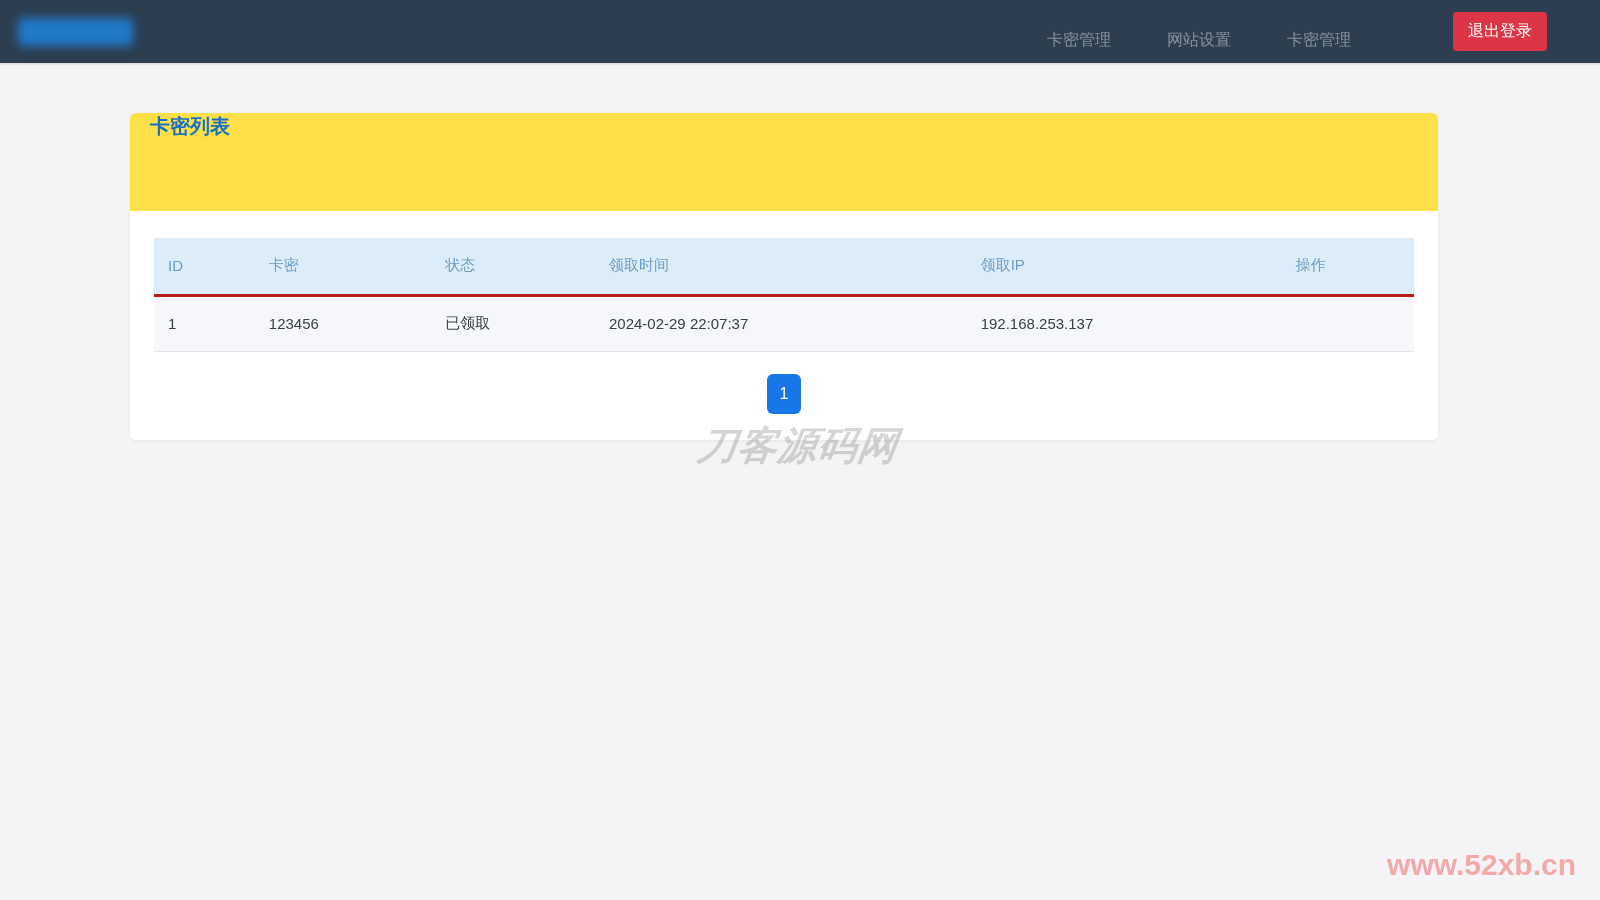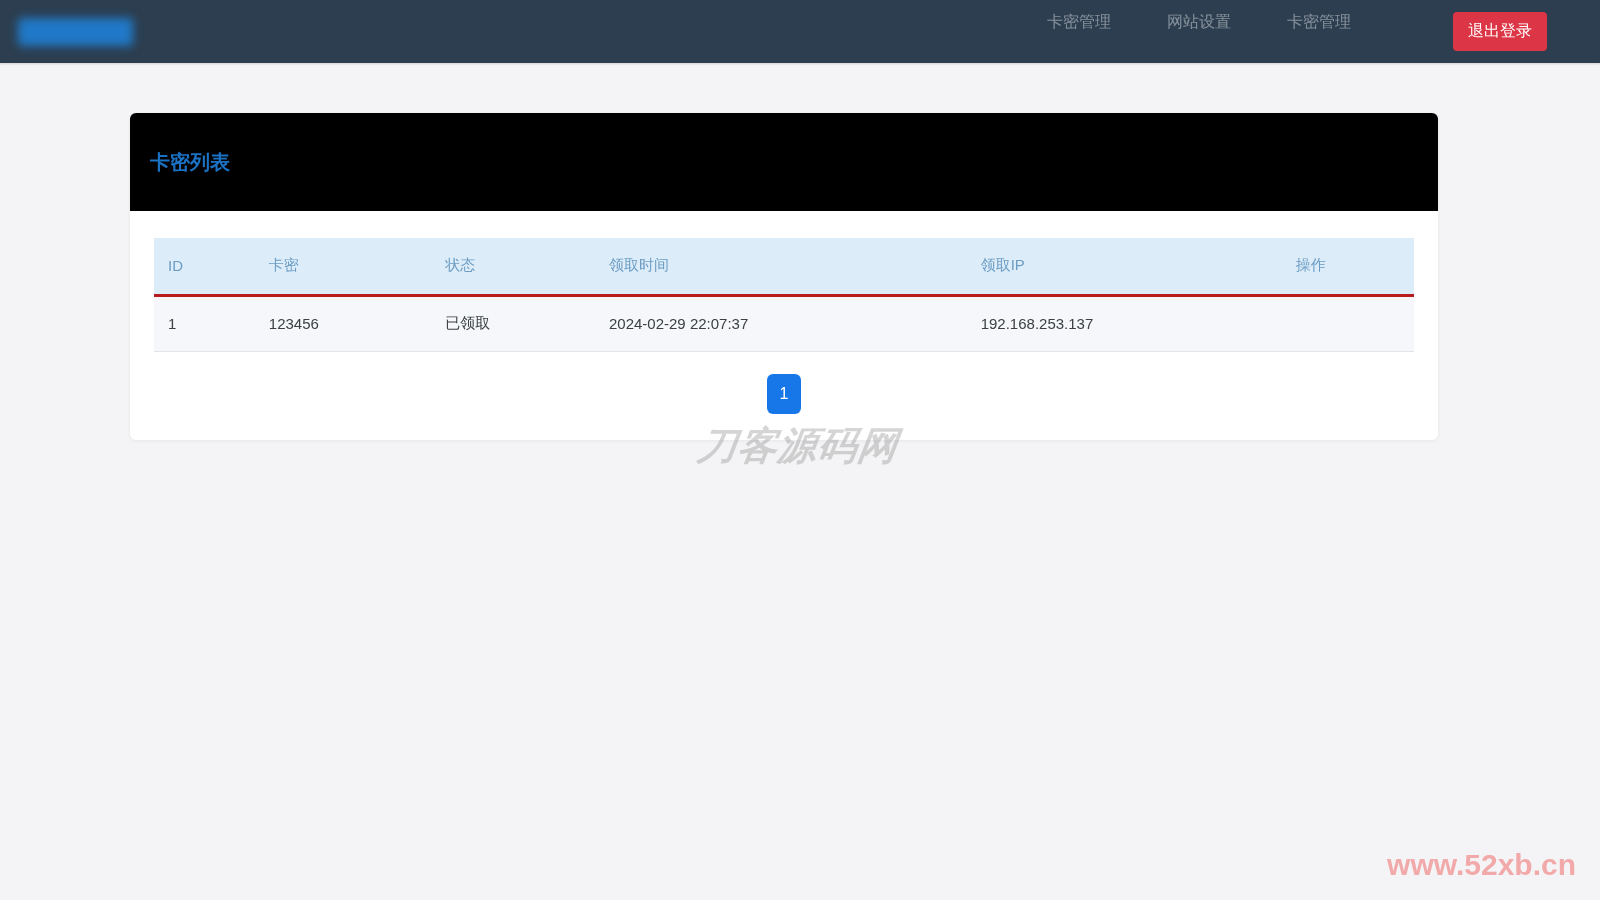--- a/index.html
+++ b/index.html
@@ -29,7 +29,7 @@
   .nav-links {
     margin-left: auto;
     display: flex;
-    align-items: flex-start;
+    align-items: flex-end;
     gap: 56px;
   }
   .nav-link {

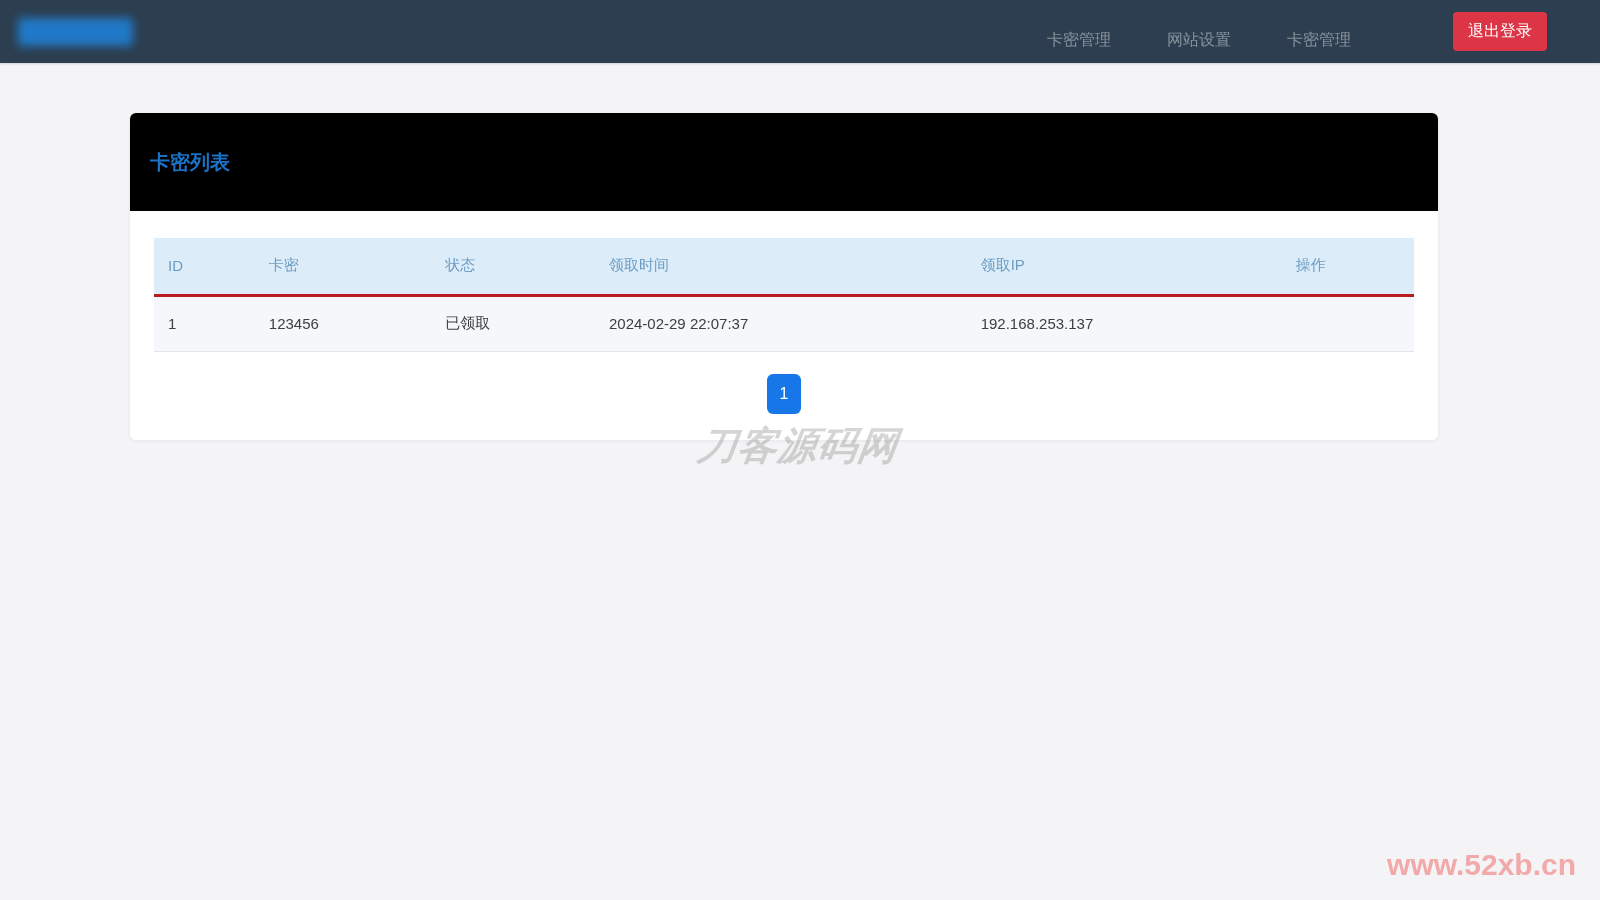--- a/index.html
+++ b/index.html
@@ -60,9 +60,8 @@
   }
   .card-header {
     height: 98px;
-    background: #000000;
-    display: flex;
-    align-items: center;
+    background: #fde047;
+    display: flex;
     padding: 0 20px;
   }
   .card-title {

